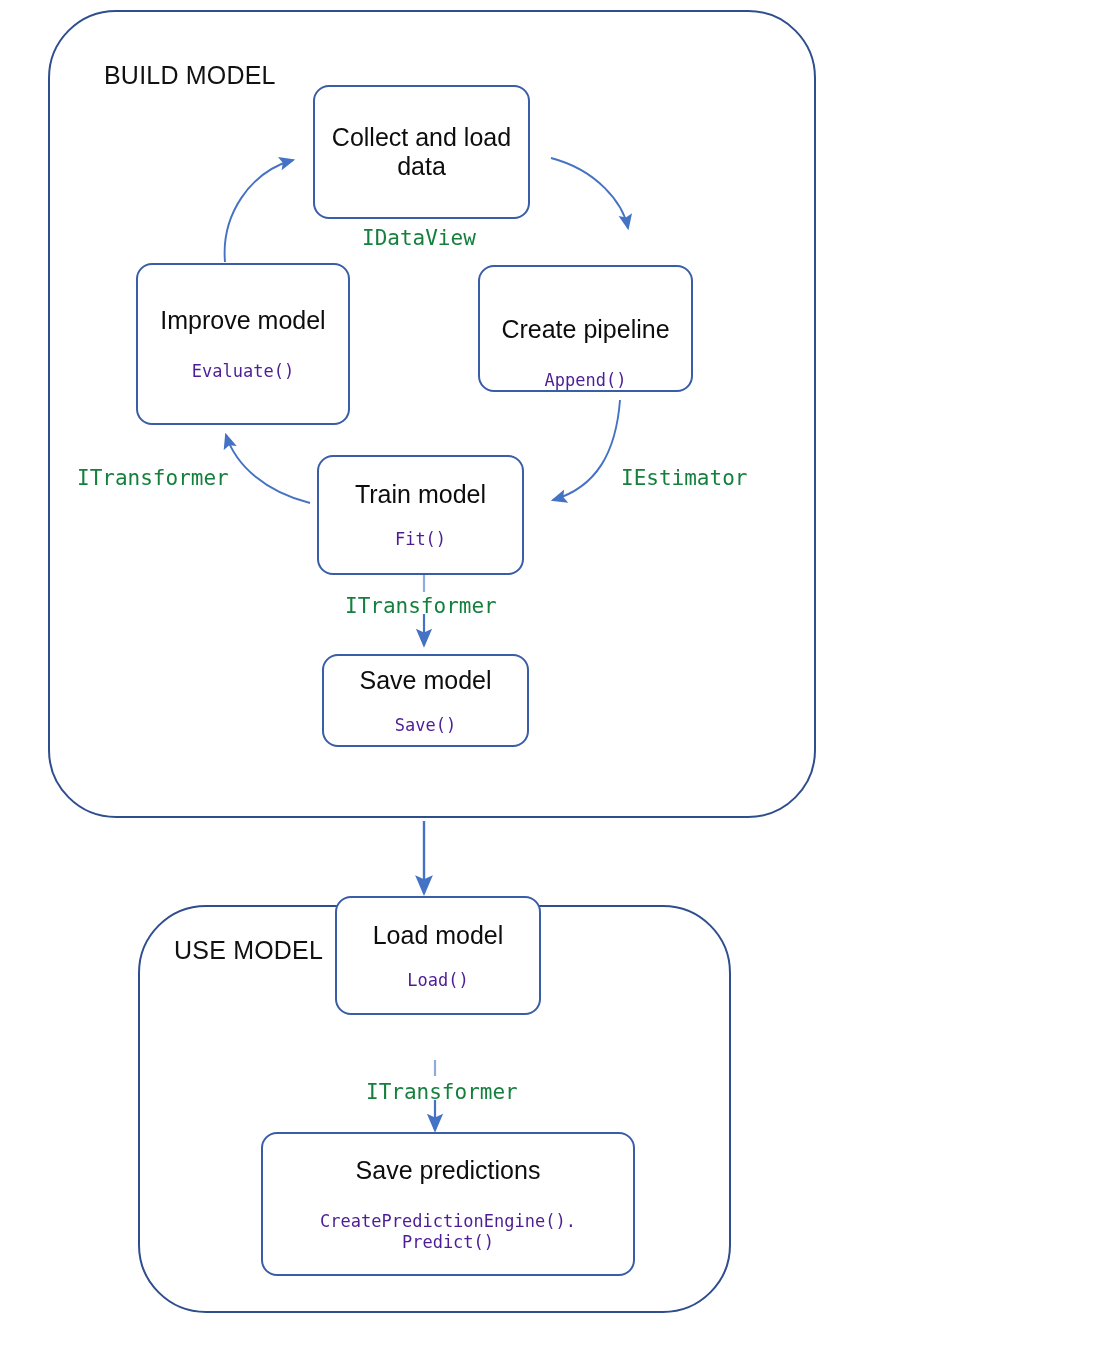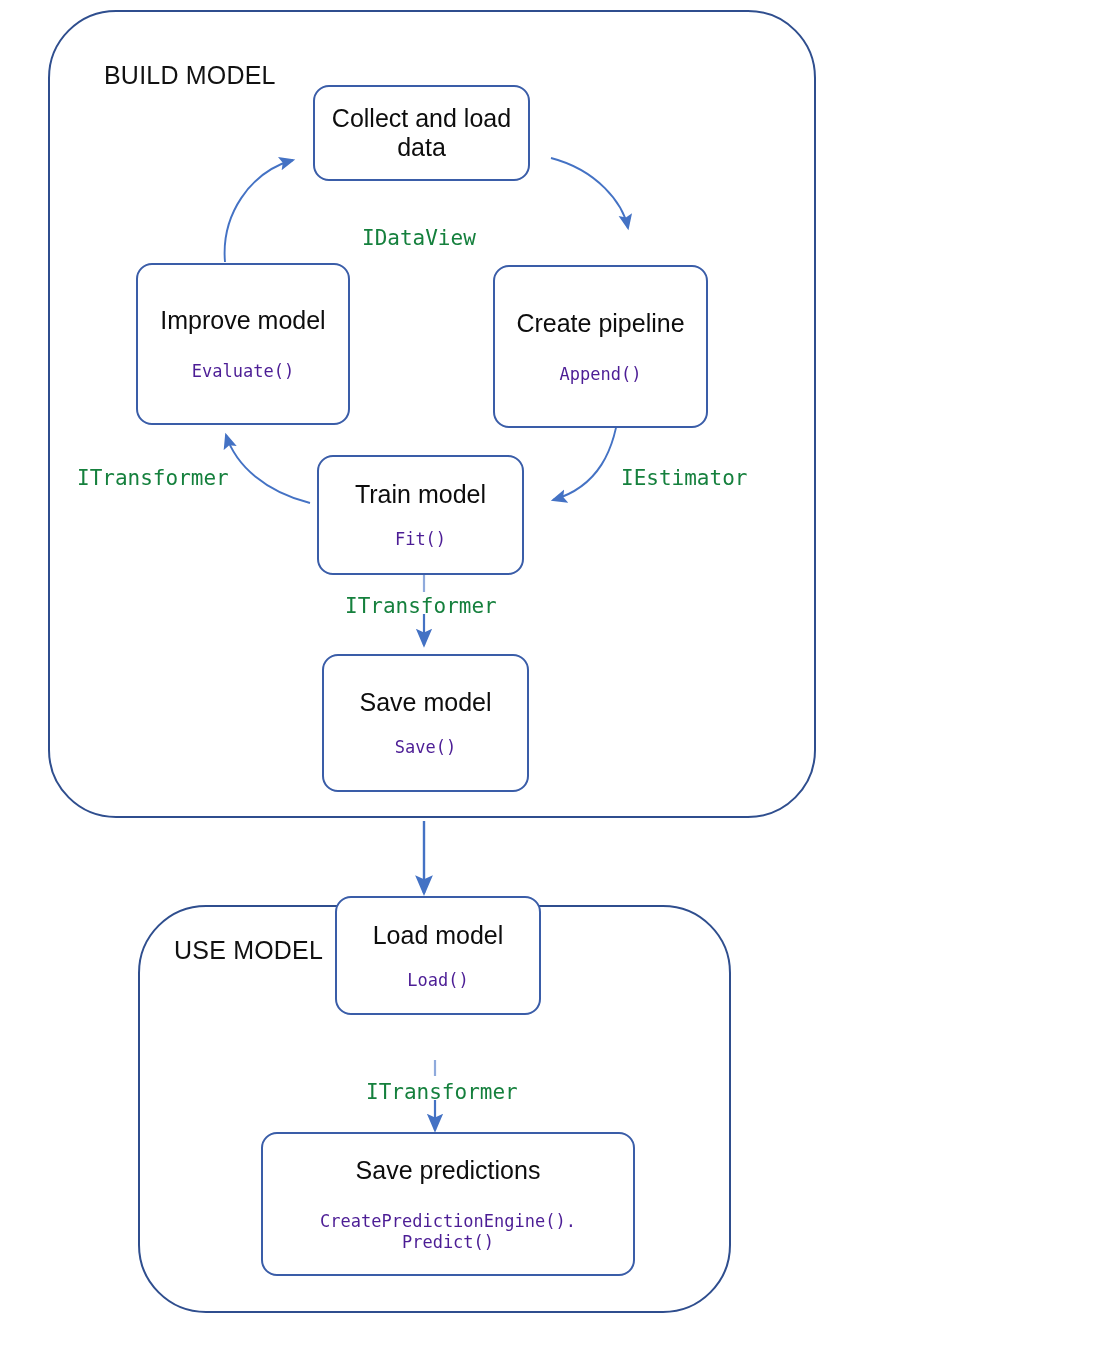--- a/index.html
+++ b/index.html
@@ -117,7 +117,7 @@
   <div class="group-box" style="left:48px; top:10px; width:768px; height:808px;"></div>
   <div class="group-label" style="left:104px; top:63px;">BUILD MODEL</div>
 
-  <div class="step-box" style="left:313px; top:85px; width:217px; height:96px;">
+  <div class="step-box" style="left:313px; top:85px; width:217px; height:134px;">
     <div class="step-title">Collect and load
 data</div>
   </div>

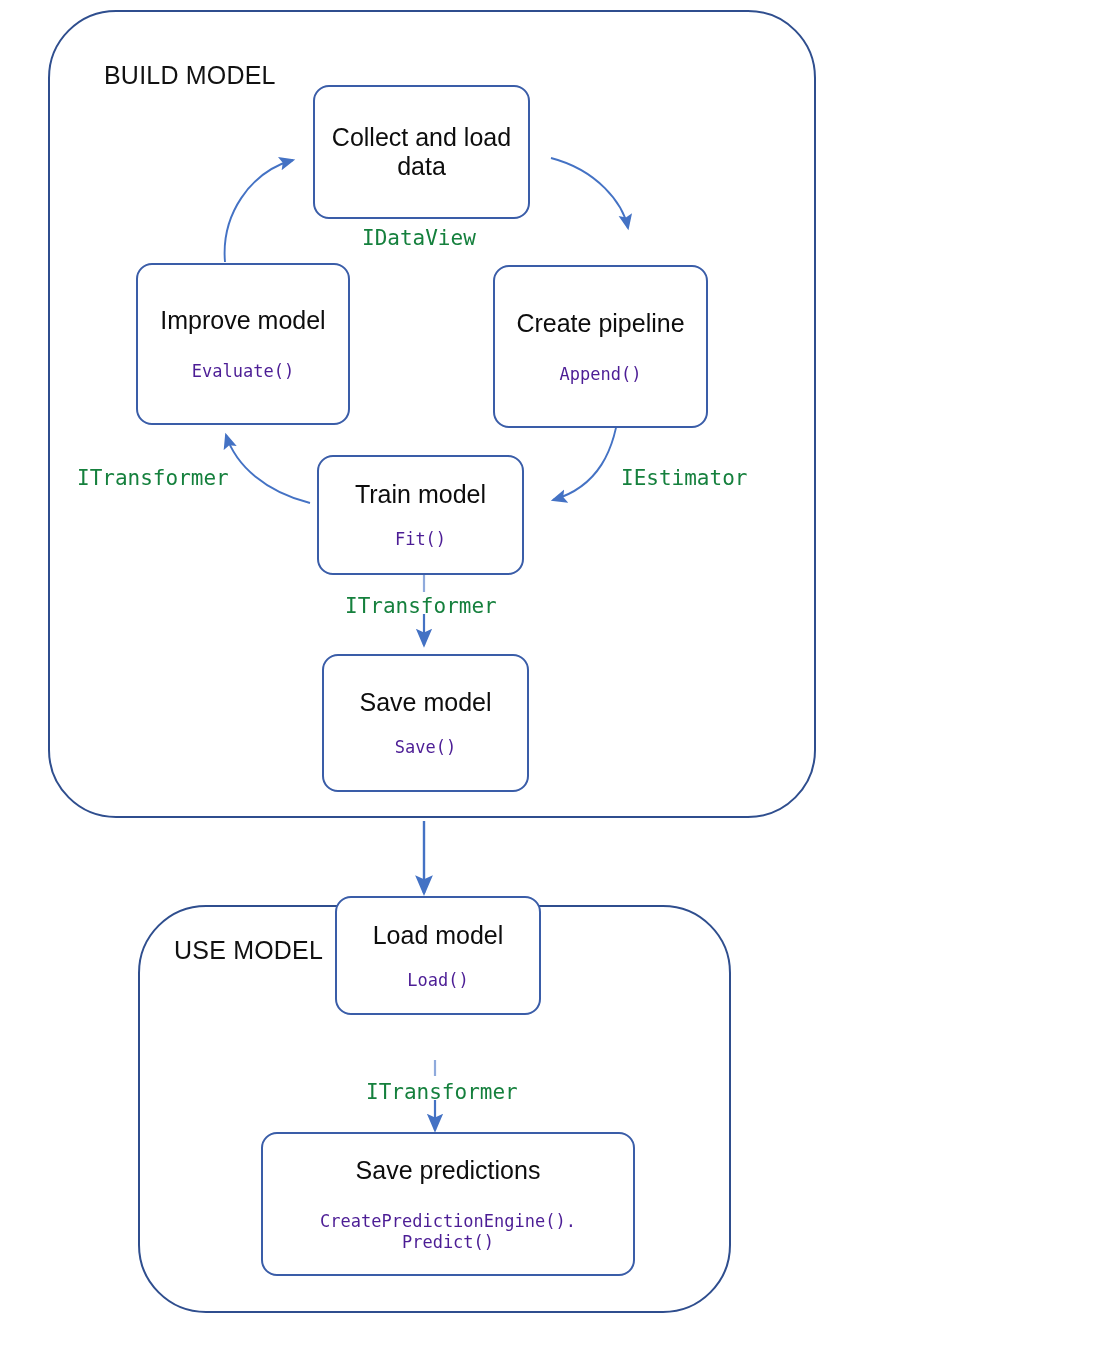--- a/index.html
+++ b/index.html
@@ -130,7 +130,7 @@
     <div class="step-api">Evaluate()</div>
   </div>
 
-  <div class="step-box" style="left:493px; top:265px; width:215px; height:163px;">
+  <div class="step-box" style="left:478px; top:265px; width:215px; height:127px;justify-content:flex-end;">
     <div class="step-title">Create pipeline</div>
     <div class="gap-sm"></div>
     <div class="step-api">Append()</div>

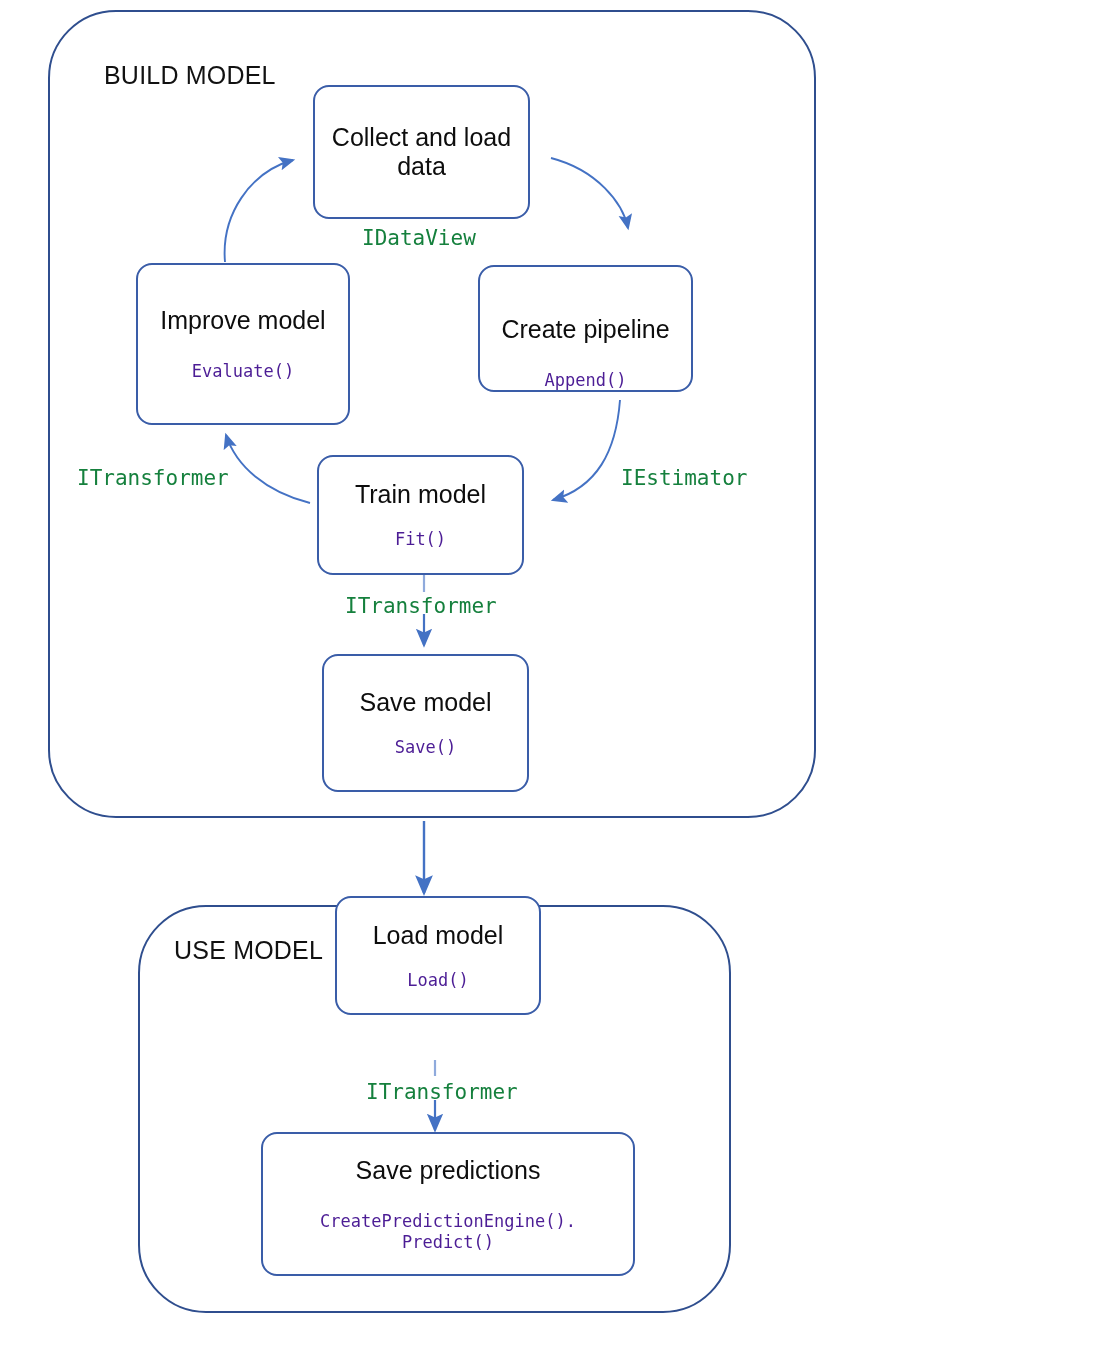--- a/index.html
+++ b/index.html
@@ -148,7 +148,7 @@
 
   <div class="edge-label" style="left:345px; top:596px;">ITransformer</div>
 
-  <div class="step-box" style="left:322px; top:654px; width:207px; height:138px;">
+  <div class="step-box" style="left:322px; top:654px; width:207px; height:93px;">
     <div class="step-title">Save model</div>
     <div class="gap-xs"></div>
     <div class="step-api">Save()</div>

